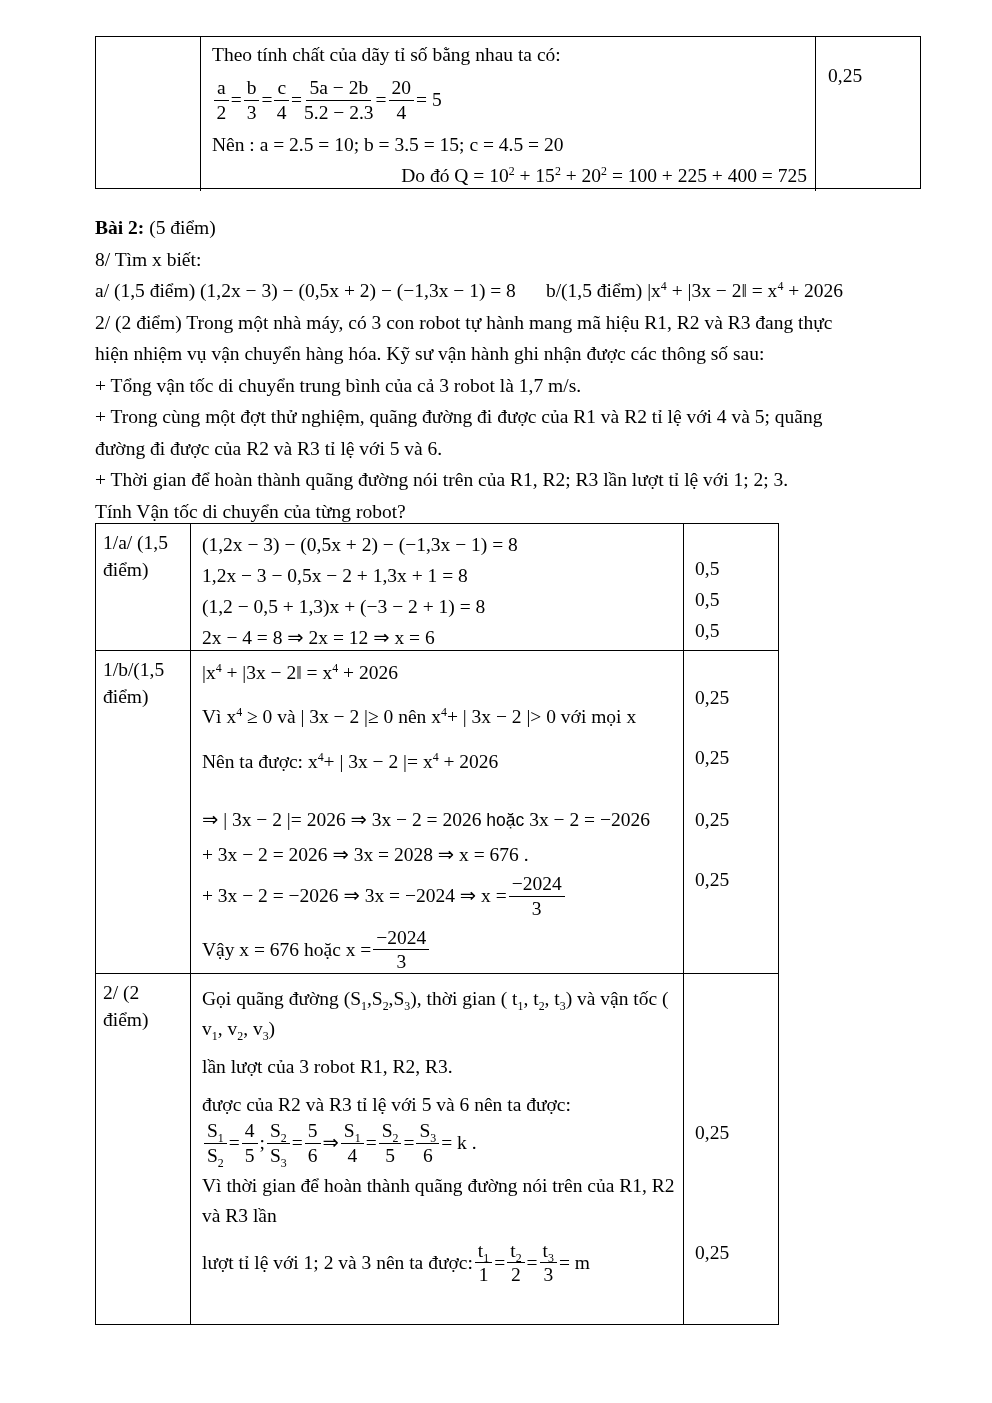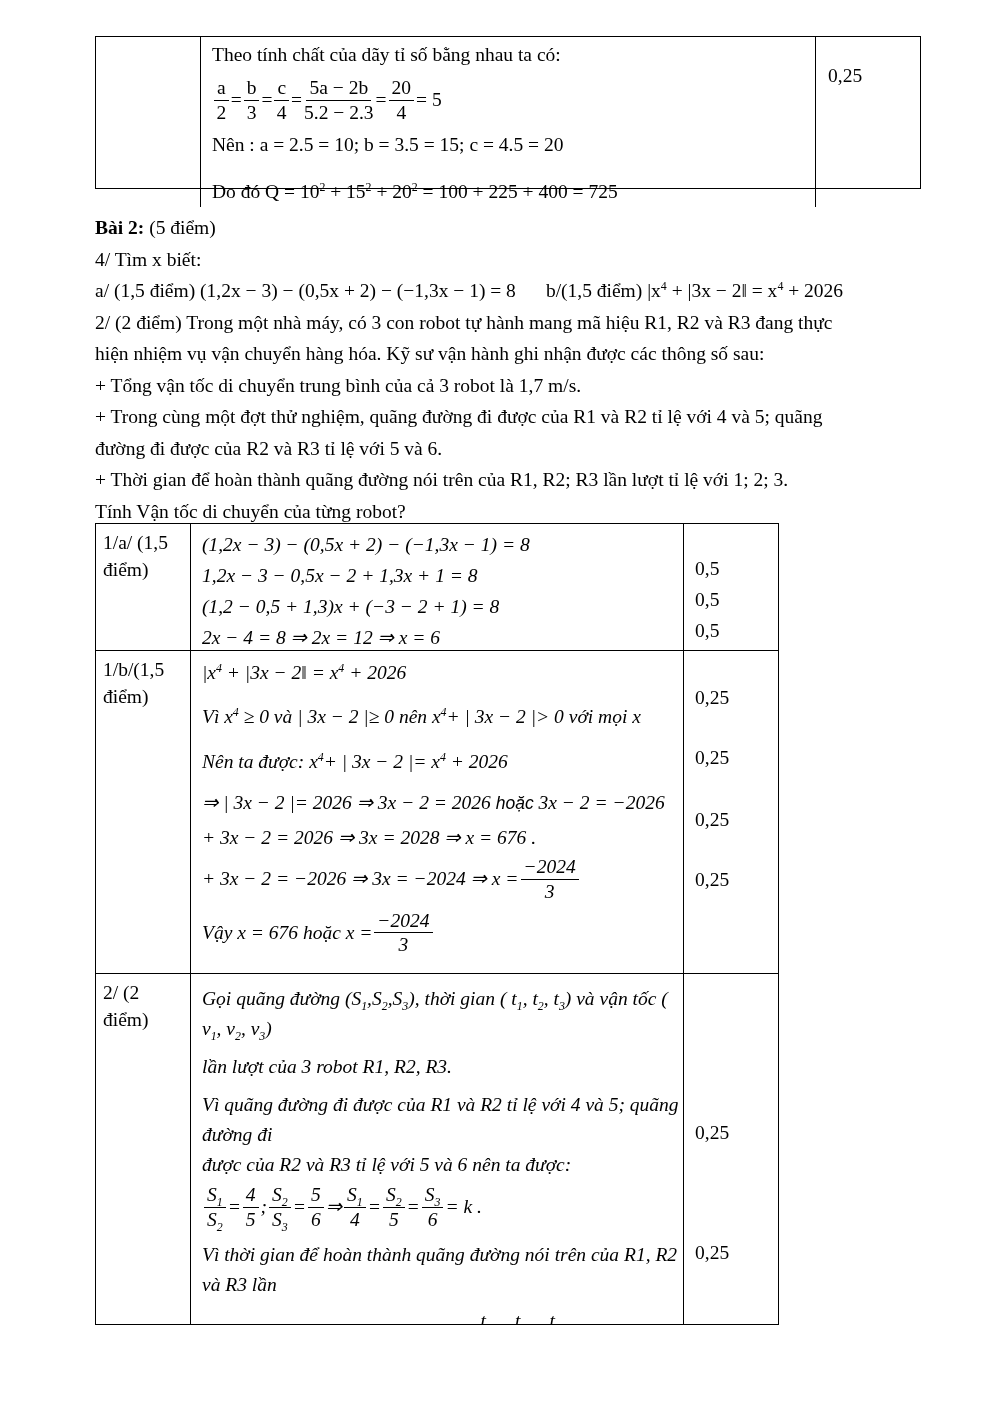--- a/index.html
+++ b/index.html
@@ -20,7 +20,7 @@
   .t1l1 { line-height:28px; }
   .t1eq { margin-top:5px; height:52px; }
   .t1l3 { margin-top:5px; line-height:28px; }
-  .t1l4 { margin-top:18px; line-height:30px; }
+  .t1l4 { margin-top:2px; line-height:30px;text-align:right; }
   
   #intro { position:absolute; left:95px; top:212px; width:845px; }
   #intro .il { line-height:31.5px; white-space:nowrap; }

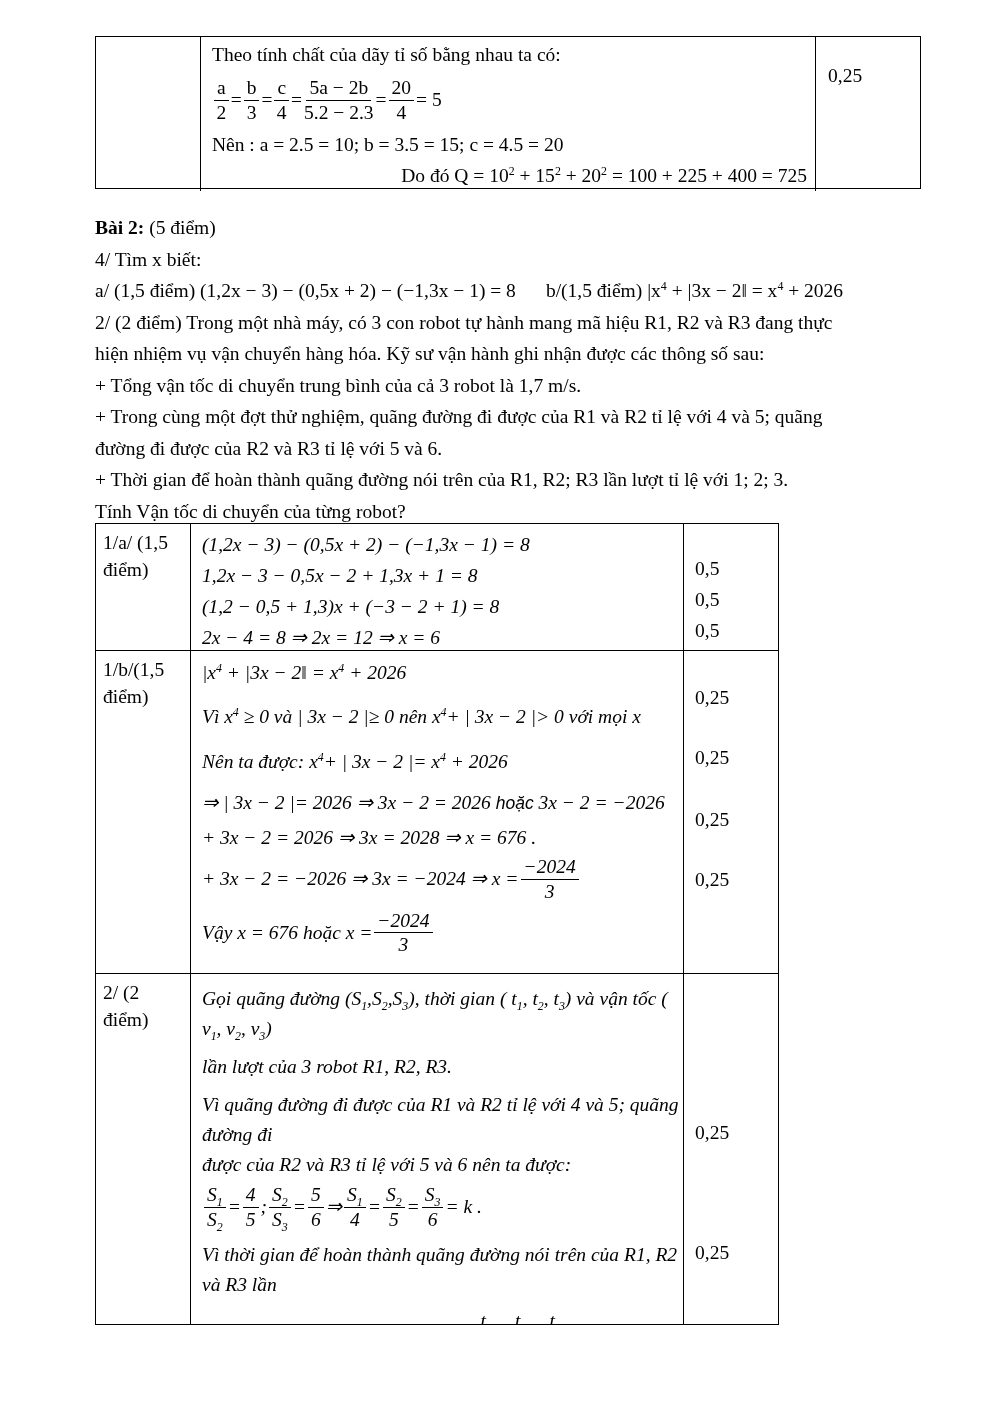--- a/index.html
+++ b/index.html
@@ -105,7 +105,7 @@
 
   <div id="intro">
     <div class="il"><span class="b">Bài 2:</span><span> (5 điểm)</span></div>
-    <div class="il">4/ Tìm x biết:</div>
+    <div class="il">8/ Tìm x biết:</div>
     <div class="il eqrow">
       <span>a/ (1,5 điểm)  (1,2x − 3) − (0,5x + 2) − (−1,3x − 1) = 8</span>
       <span class="gap">b/(1,5 điểm) |x<sup>4</sup> + |3x − 2‖ = x<sup>4</sup> + 2026</span>

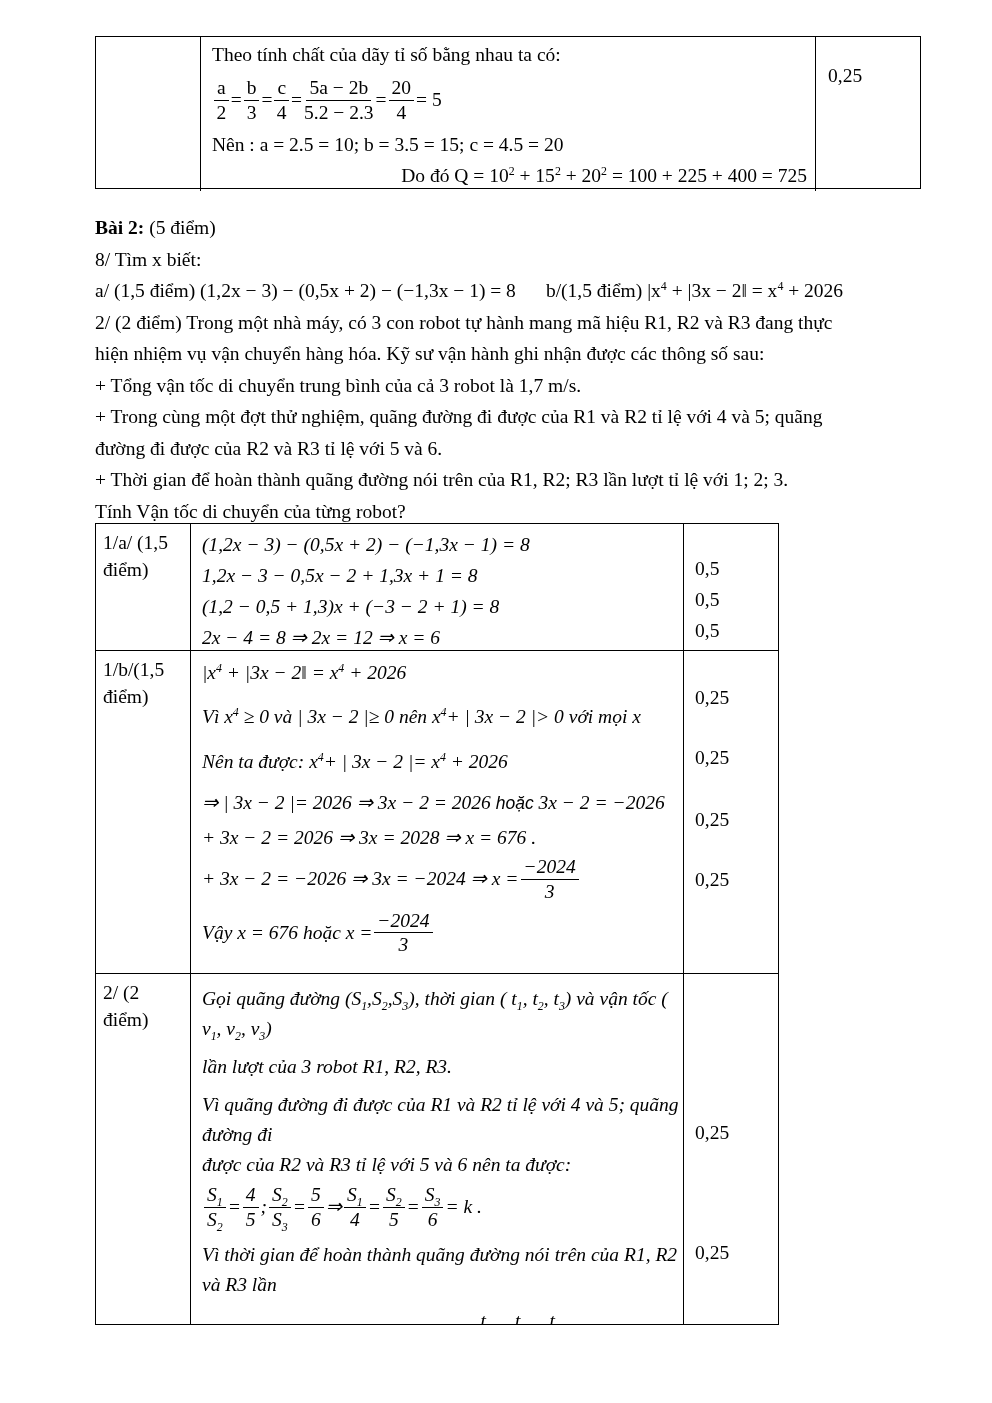--- a/index.html
+++ b/index.html
@@ -36,7 +36,7 @@
   .row + .row { border-top:1.6px solid #000; }
   .r0 { height:126px; } .r1 { height:323px; } .r2 { height:351px; }
   .lab { border-right:1.6px solid #000; padding:5px 2px 0 7px; line-height:27px; box-sizing:border-box; }
-  .con { border-right:1.6px solid #000; padding:0 2px 0 11px; box-sizing:border-box; overflow:hidden;font-style:italic; }
+  .con { border-right:1.6px solid #000; padding:0 2px 0 11px; box-sizing:border-box; overflow:hidden; }
   .sco { position:relative; }
   .sc  { position:absolute; left:11px; }
   .r0 .con .ln { line-height:31px; }

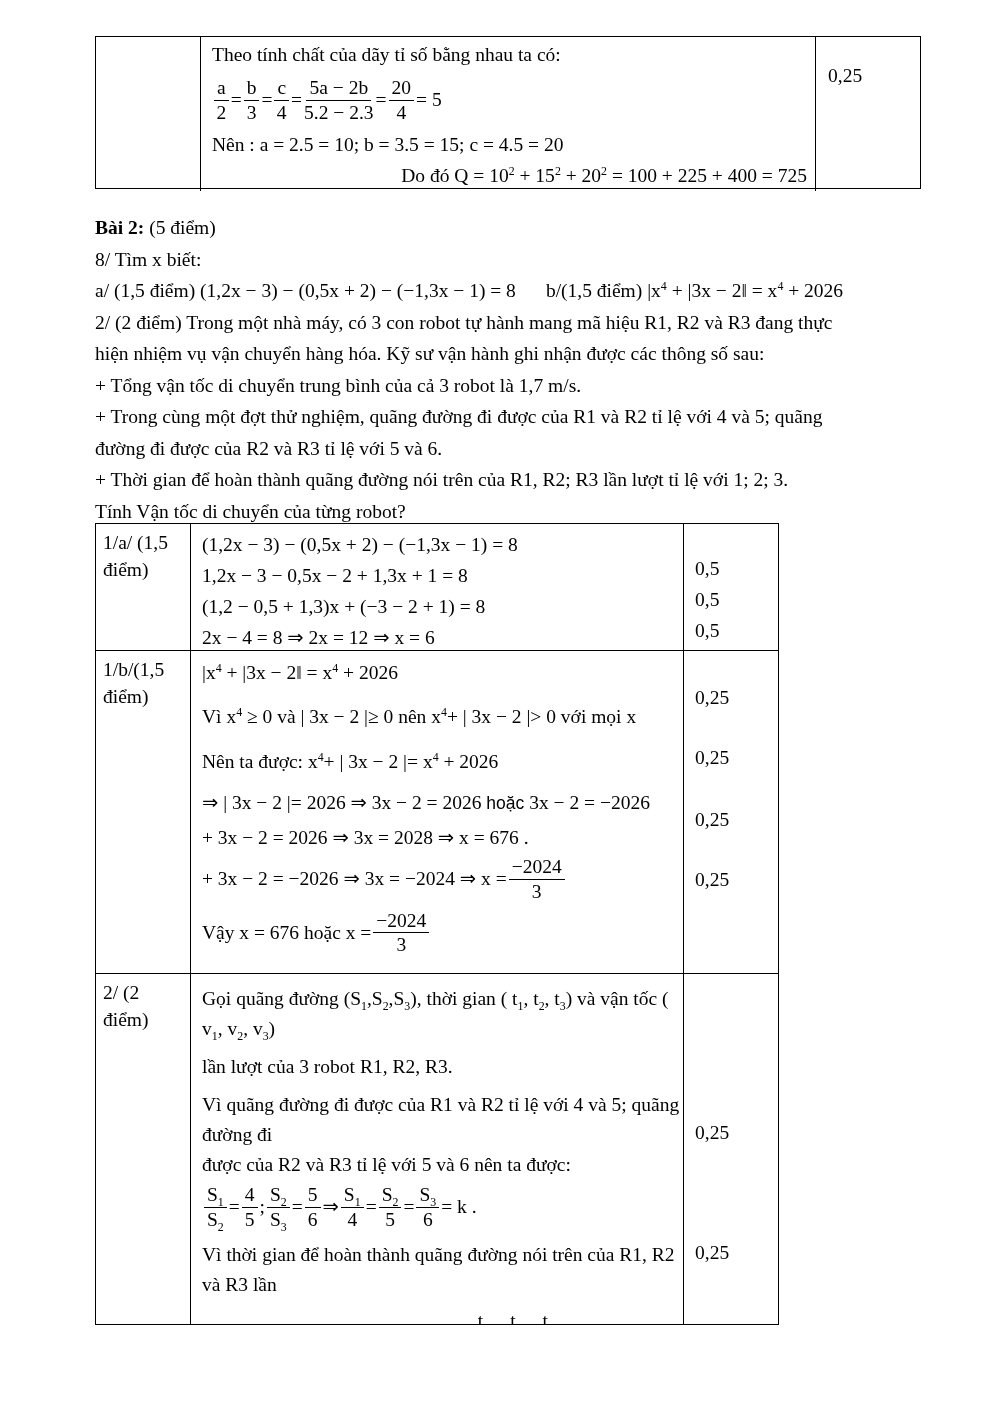--- a/index.html
+++ b/index.html
@@ -45,7 +45,7 @@
   .r1 .con .ln:nth-child(1){margin-top:8px}
   .r1 .con .ln:nth-child(2){margin-top:16px}
   .r1 .con .ln:nth-child(3){margin-top:17px}
-  .r1 .con .ln:nth-child(4){margin-top:13px}
+  .r1 .con .ln:nth-child(4){margin-top:30px}
   .r1 .con .ln:nth-child(5){margin-top:7px}
   .r1 .con .ln:nth-child(6){margin-top:4px}
   .r1 .con .ln:nth-child(7){margin-top:7px}

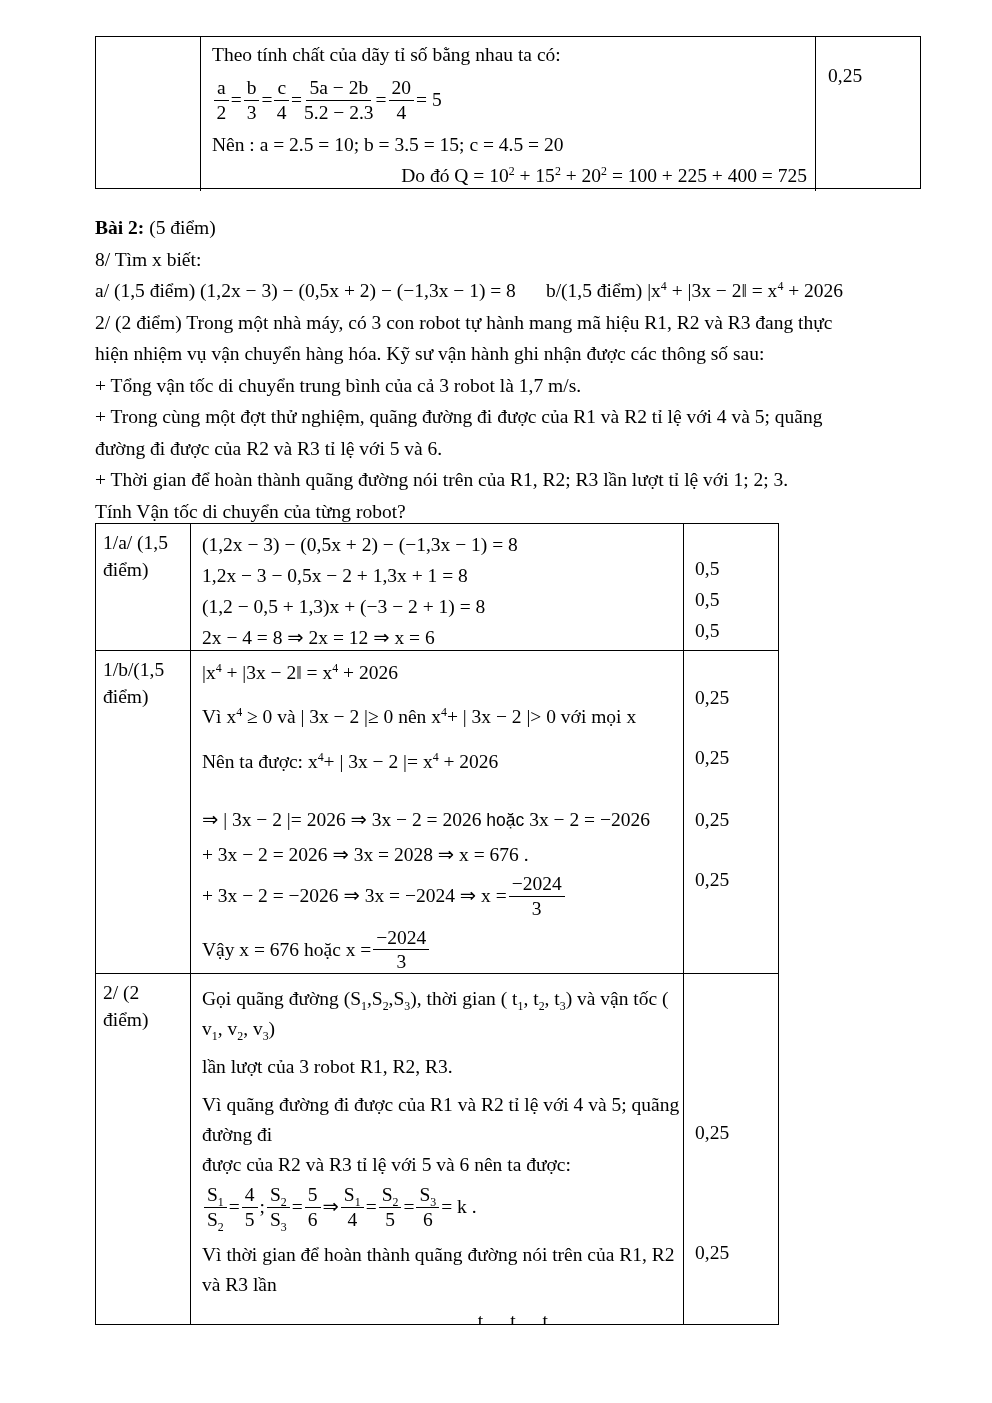--- a/index.html
+++ b/index.html
@@ -175,7 +175,6 @@
       <div class="con">
         <div class="ln">Gọi quãng đường (S<sub>1</sub>,S<sub>2</sub>,S<sub>3</sub>), thời gian ( t<sub>1</sub>, t<sub>2</sub>, t<sub>3</sub>) và vận tốc ( v<sub>1</sub>, v<sub>2</sub>, v<sub>3</sub>)</div>
         <div class="ln">lần lượt của 3 robot R1, R2, R3.</div>
-        <div class="ln">Vì quãng đường đi được của R1 và R2 tỉ lệ với 4 và 5; quãng đường đi</div>
         <div class="ln">được của R2 và R3 tỉ lệ với 5 và 6 nên ta được:</div>
         <div class="ln eqf"><span class="frac">
               <span class="fn">S<sub>1</sub></span>

